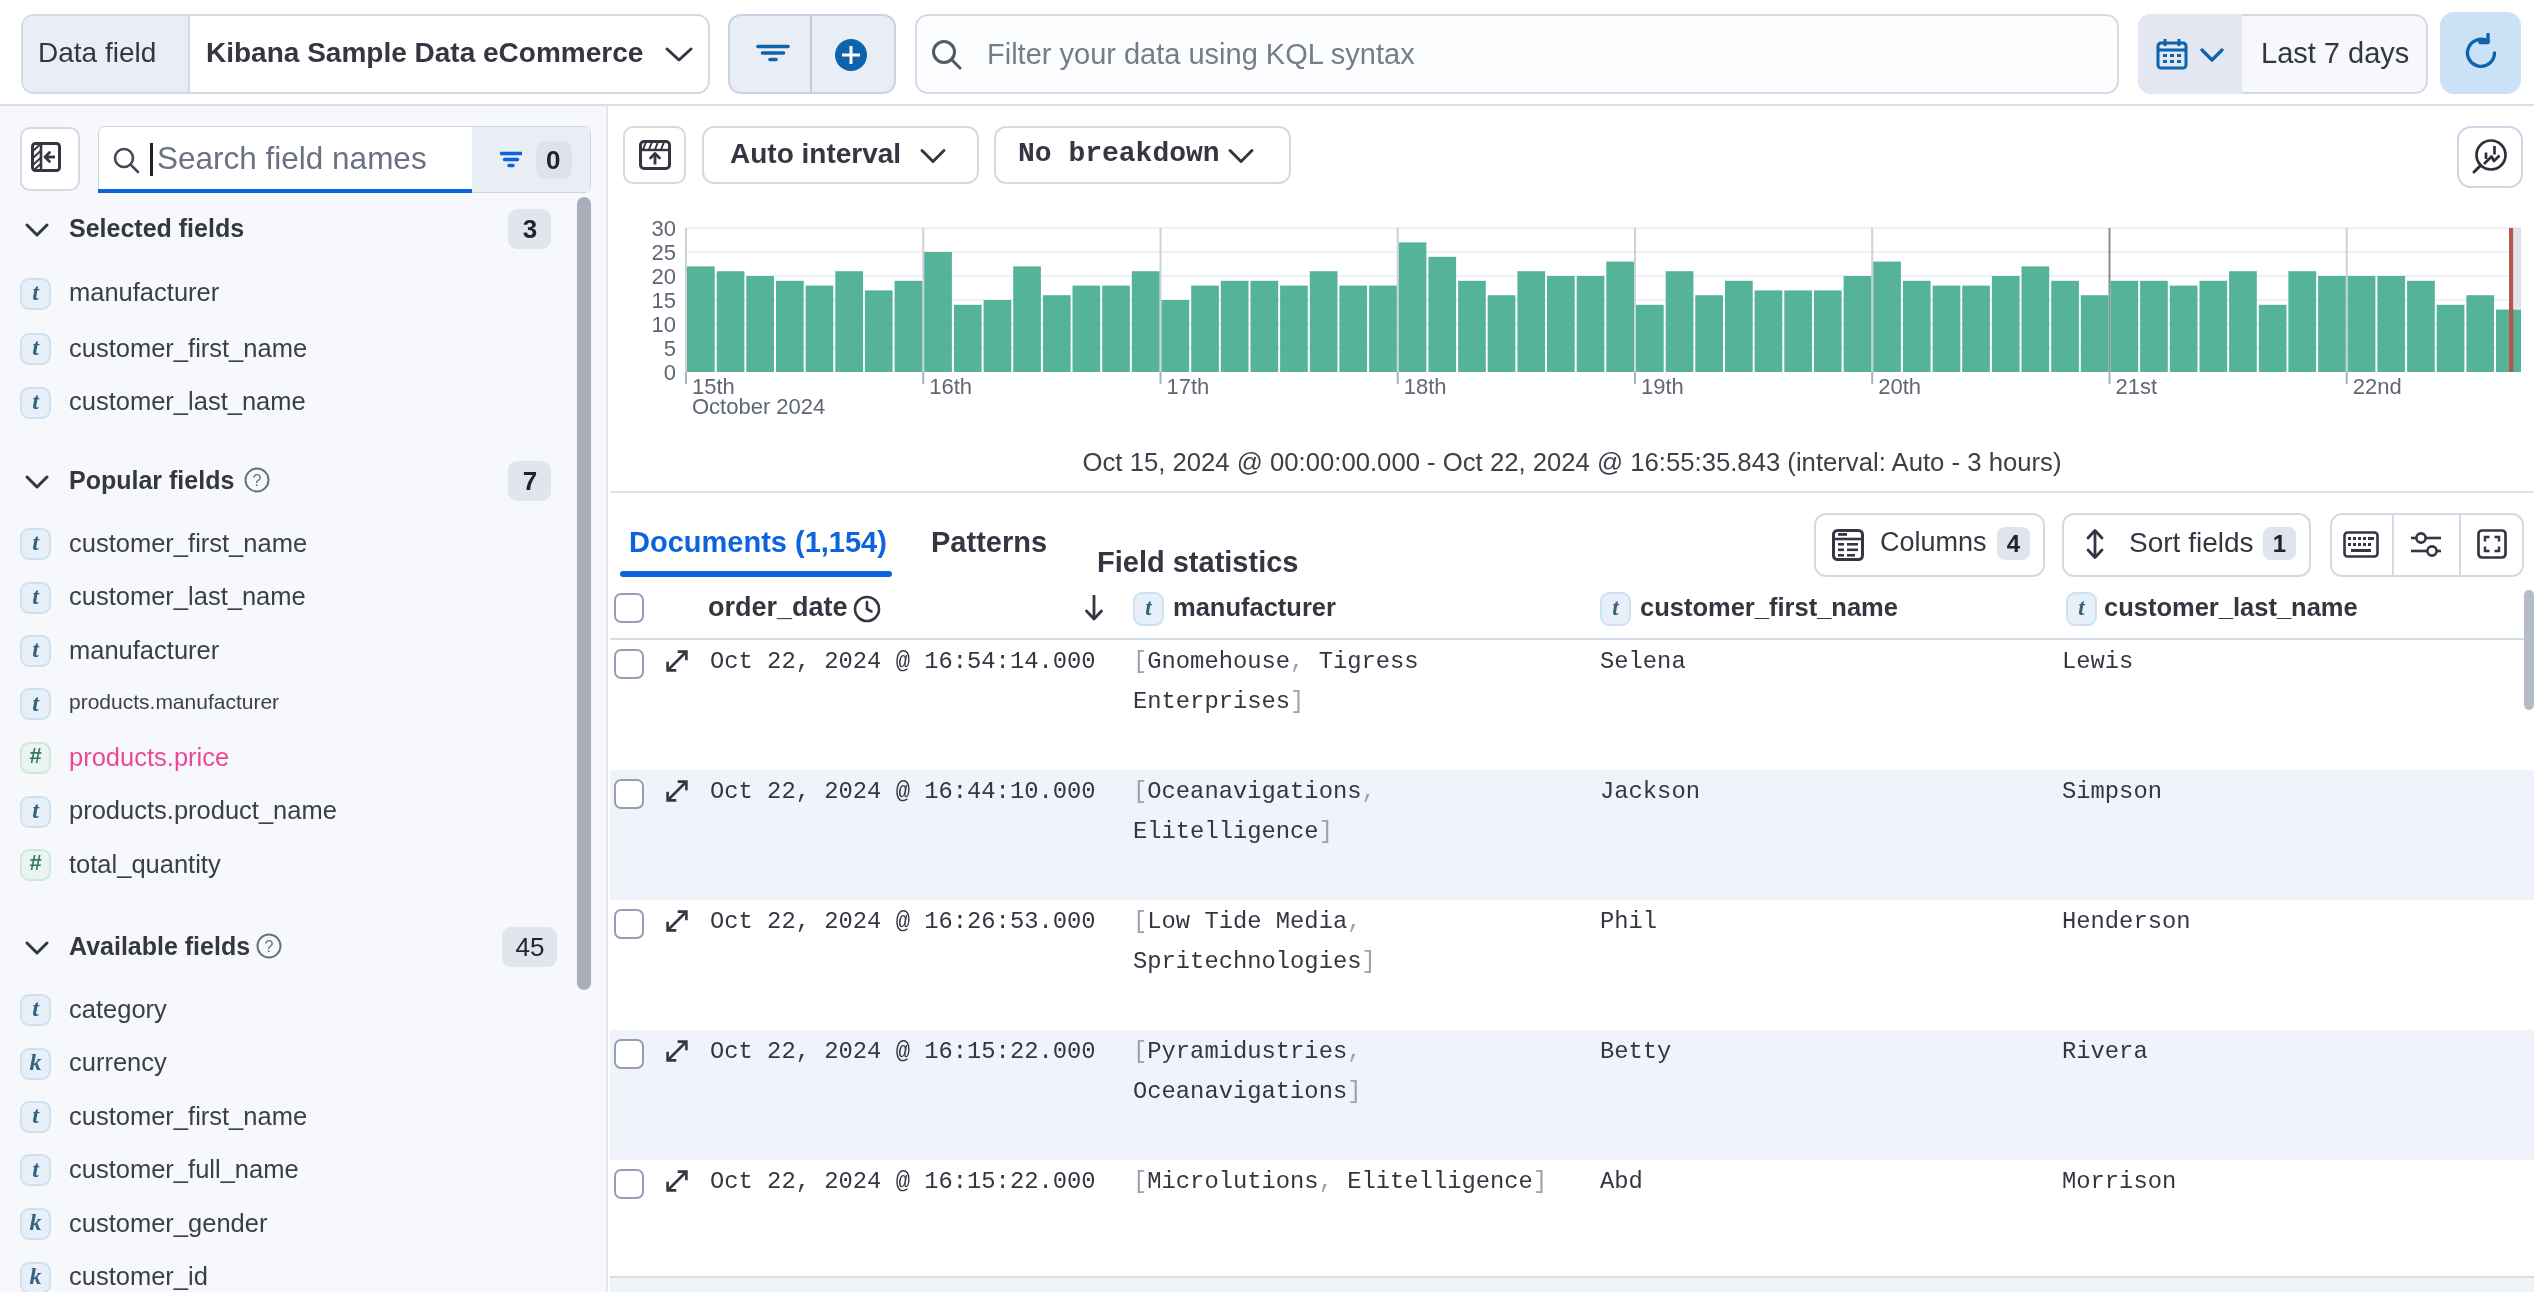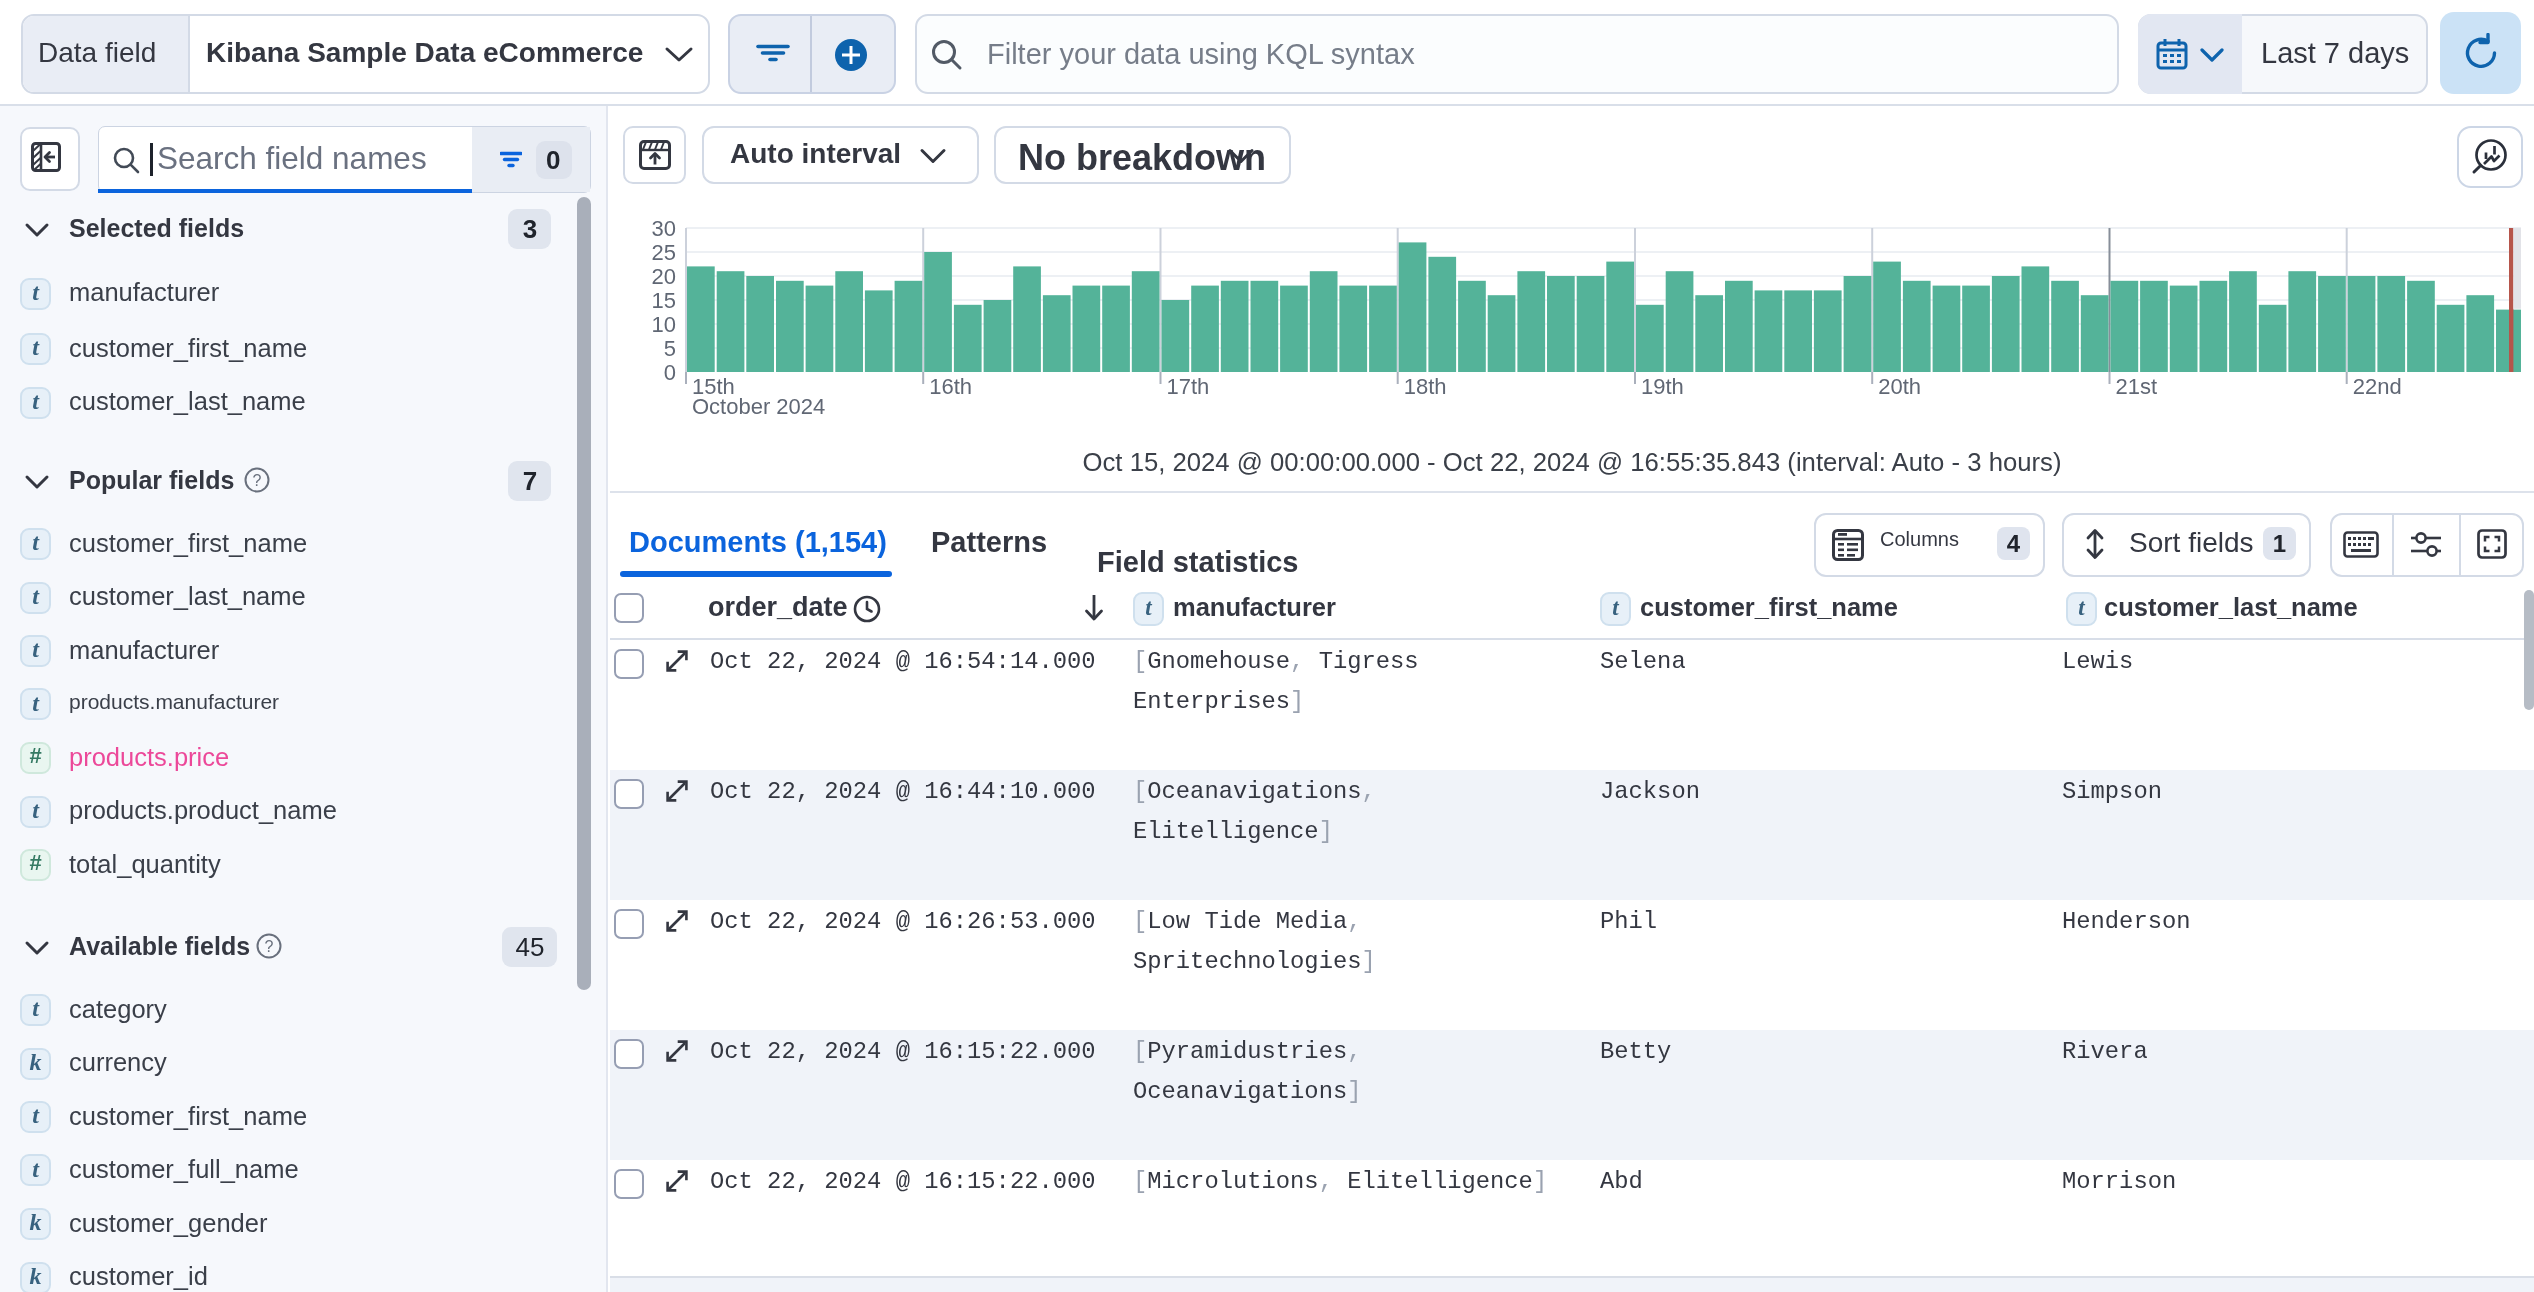--- a/index.html
+++ b/index.html
@@ -183,7 +183,7 @@
     <path d="M3 4.5 L14 15.5 L25 4.5" fill="none" stroke="#343741" stroke-width="3" stroke-linecap="round" stroke-linejoin="round"></path>
   </svg>
 <div class="abs" style="left:994px;top:126px;width:297px;height:58px;background:#fff;border:2px solid #d3dae6;border-radius:12px"></div>
-<div class="abs txt" style="left:1018px;top:140.4px;font-size:36px;color:#343741;font-weight:700;">No breakdown</div>
+<div class="abs txt" style="left:1018px;top:140.4px;font-size:28px;color:#343741;font-weight:700;font-family:Liberation Mono, monospace;">No breakdown</div>
 <svg class="abs" style="left:1227px;top:146px" width="28" height="20" viewBox="0 0 28 20">
     <path d="M3 4.5 L14 15.5 L25 4.5" fill="none" stroke="#343741" stroke-width="3" stroke-linecap="round" stroke-linejoin="round"></path>
   </svg>

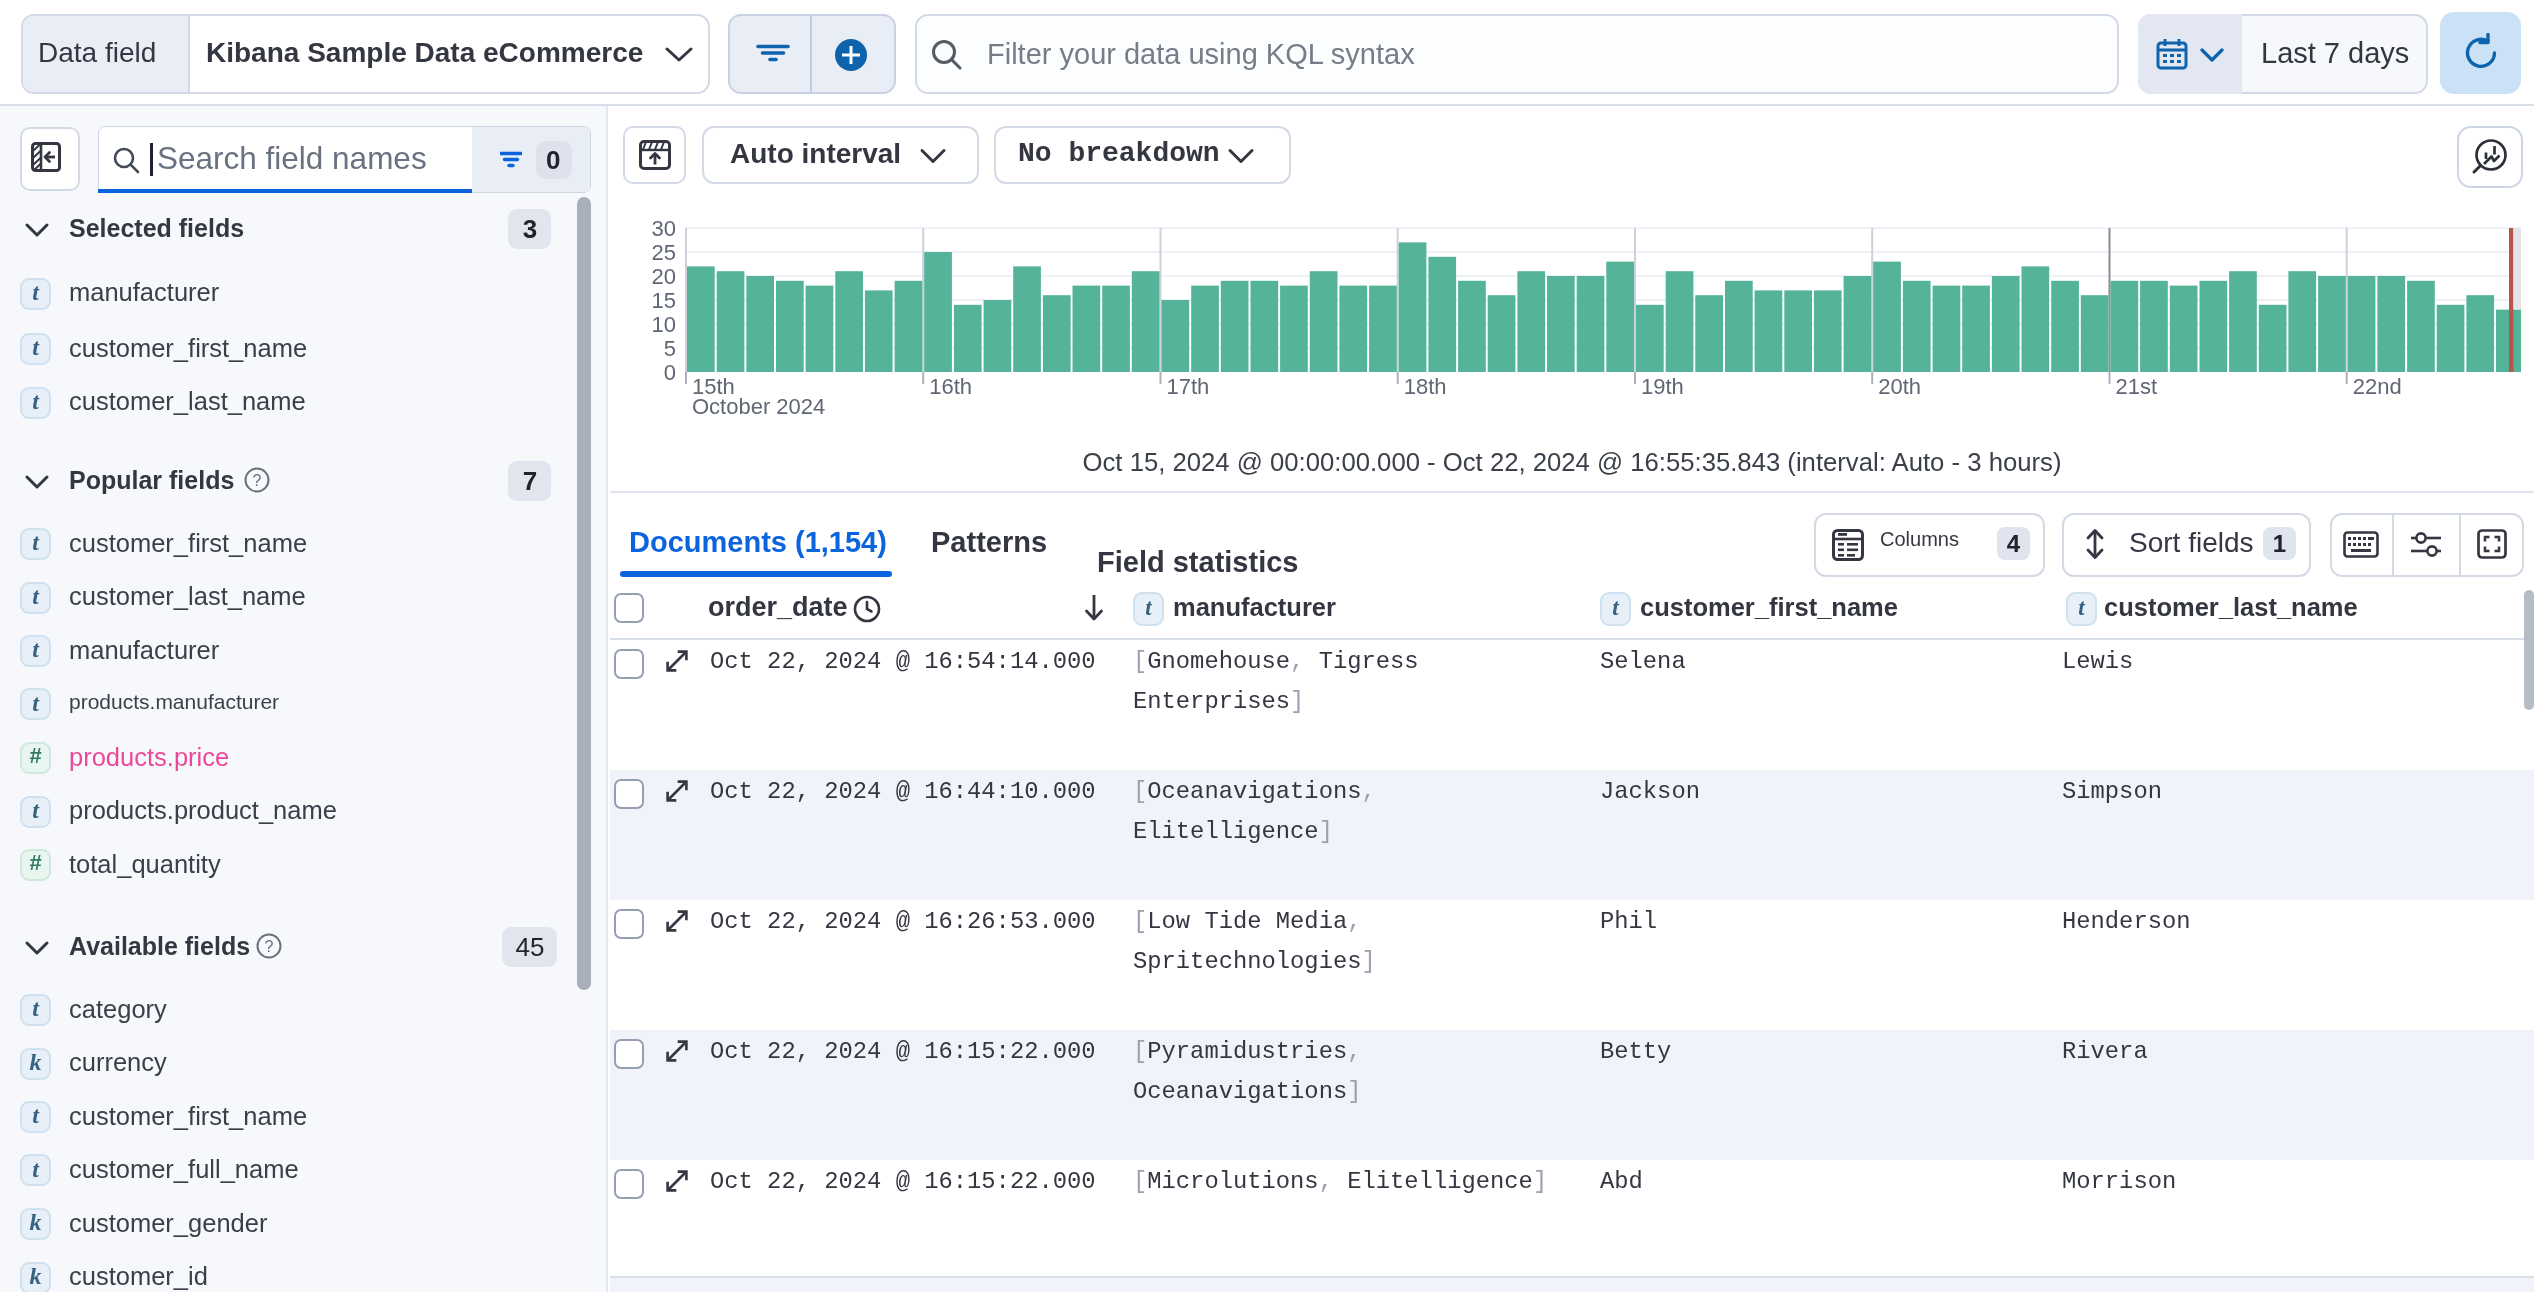--- a/index.html
+++ b/index.html
@@ -319,7 +319,7 @@
       <rect x="15" y="27" width="8" height="2.6"></rect>
     </g>
   </svg>
-<div class="abs txt" style="left:1880px;top:529.4px;font-size:20px;color:#343741;font-weight:400;">Columns</div>
+<div class="abs txt" style="left:1880px;top:529.4px;font-size:27px;color:#343741;font-weight:400;">Columns</div>
 <div class="abs" style="left:1997px;top:527px;width:33px;height:33px;background:#dfe4ee;border-radius:8px"></div>
 <div class="abs txt" style="left:1997px;top:532px;width:33px;text-align:center;font-size:24px;font-weight:700;color:#20242c">4</div>
 <div class="abs" style="left:2062px;top:513px;width:249px;height:64px;background:#fff;border:2px solid #d3dae6;border-radius:12px"></div>

